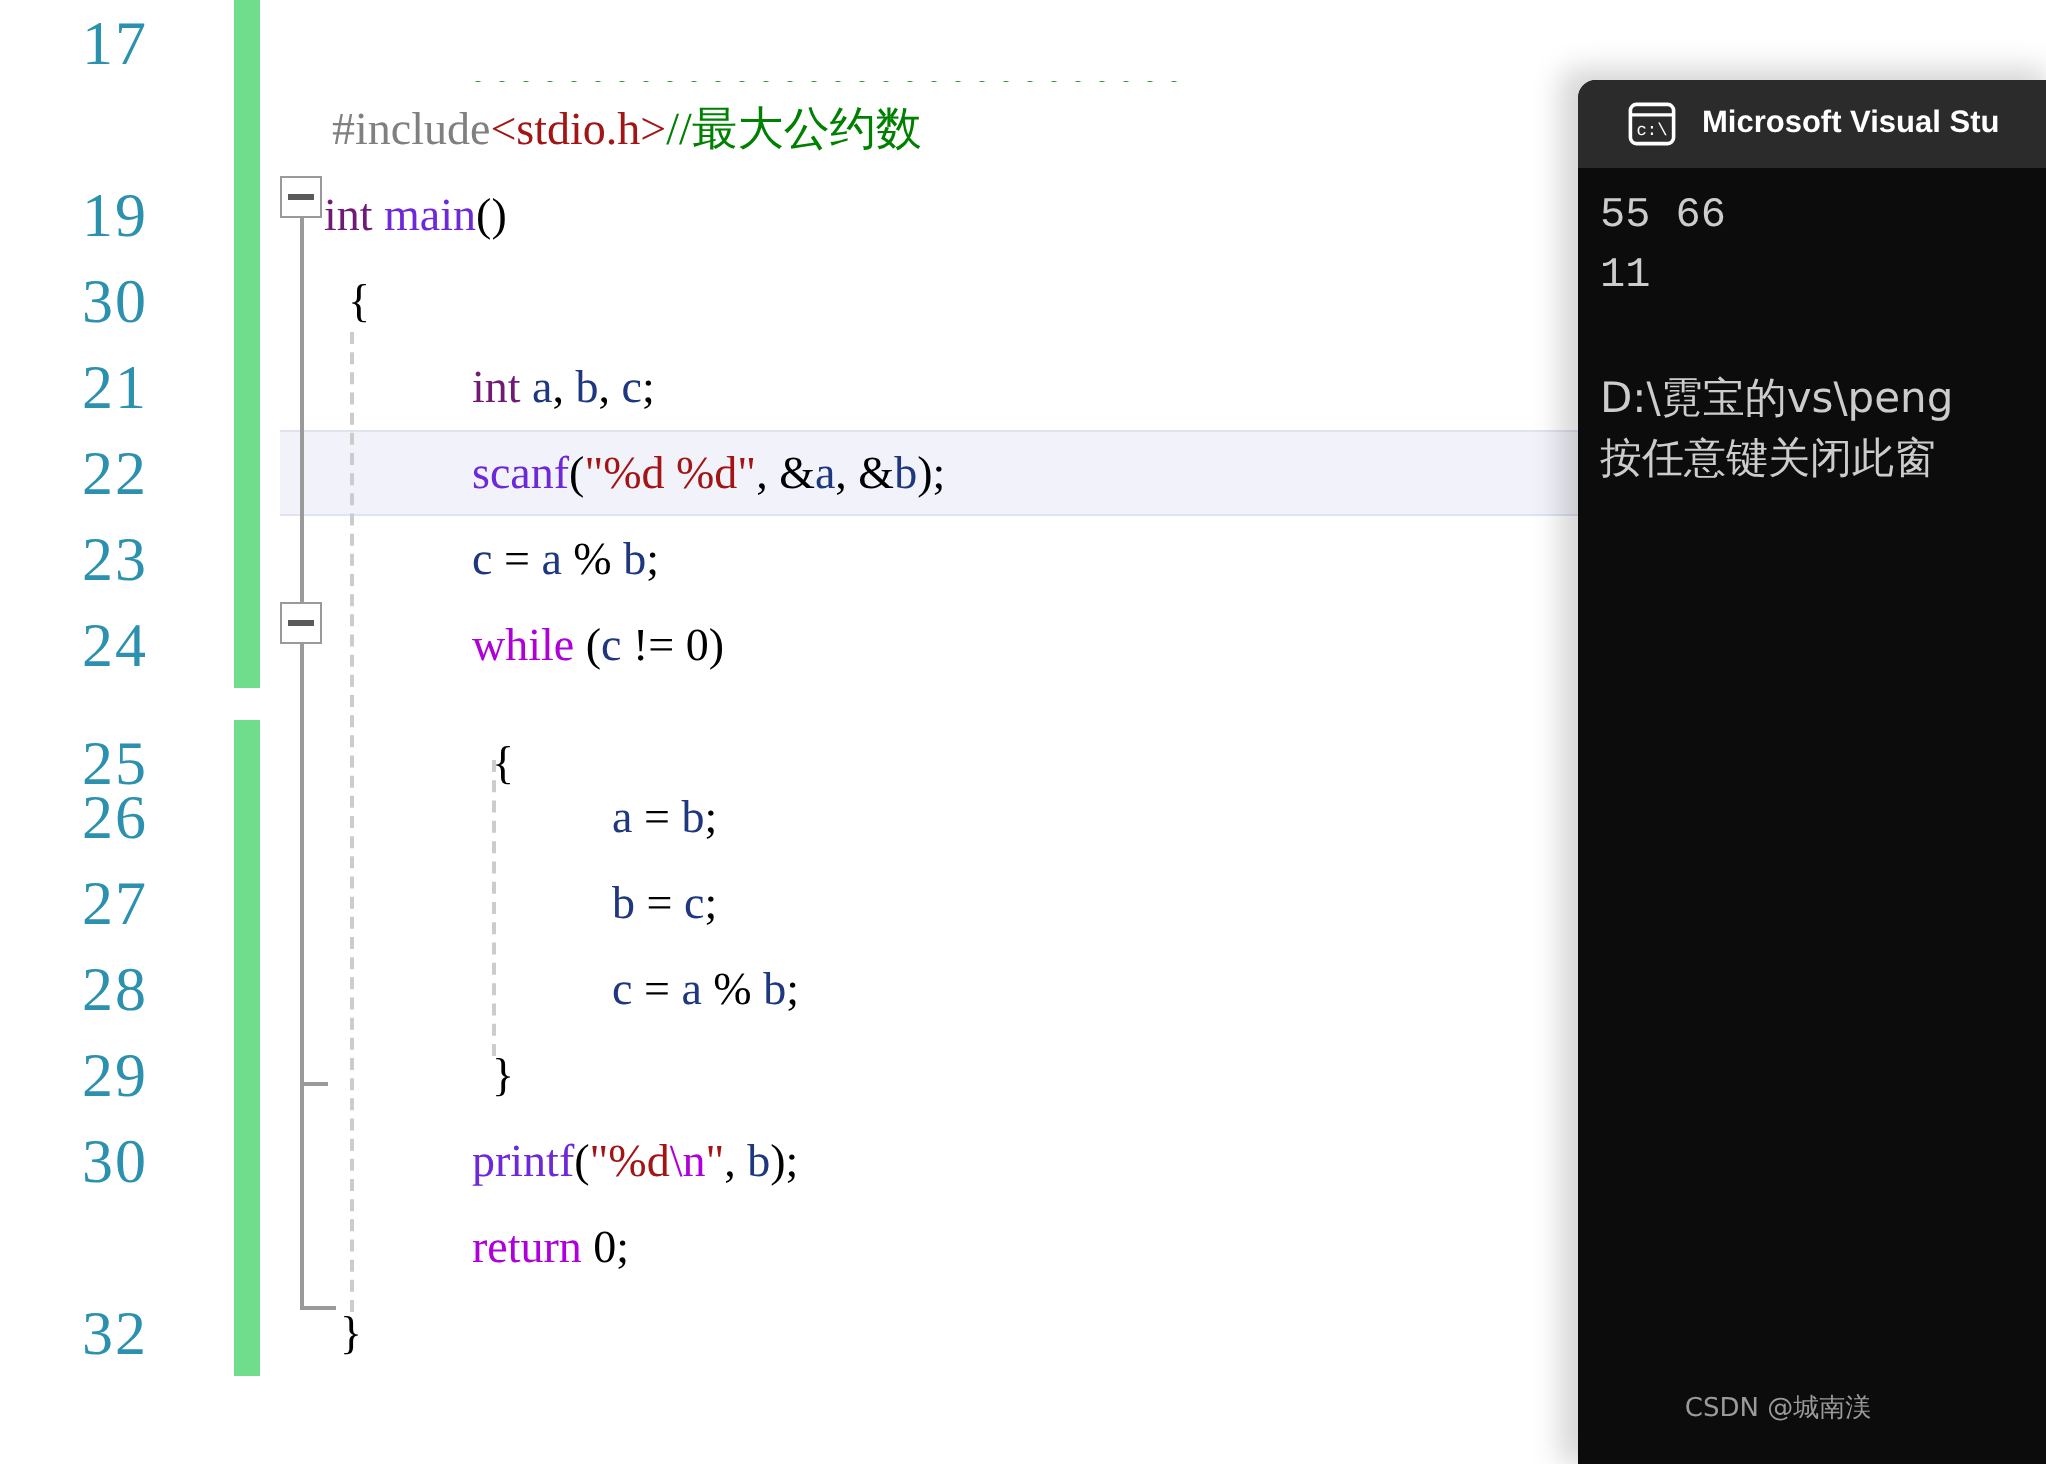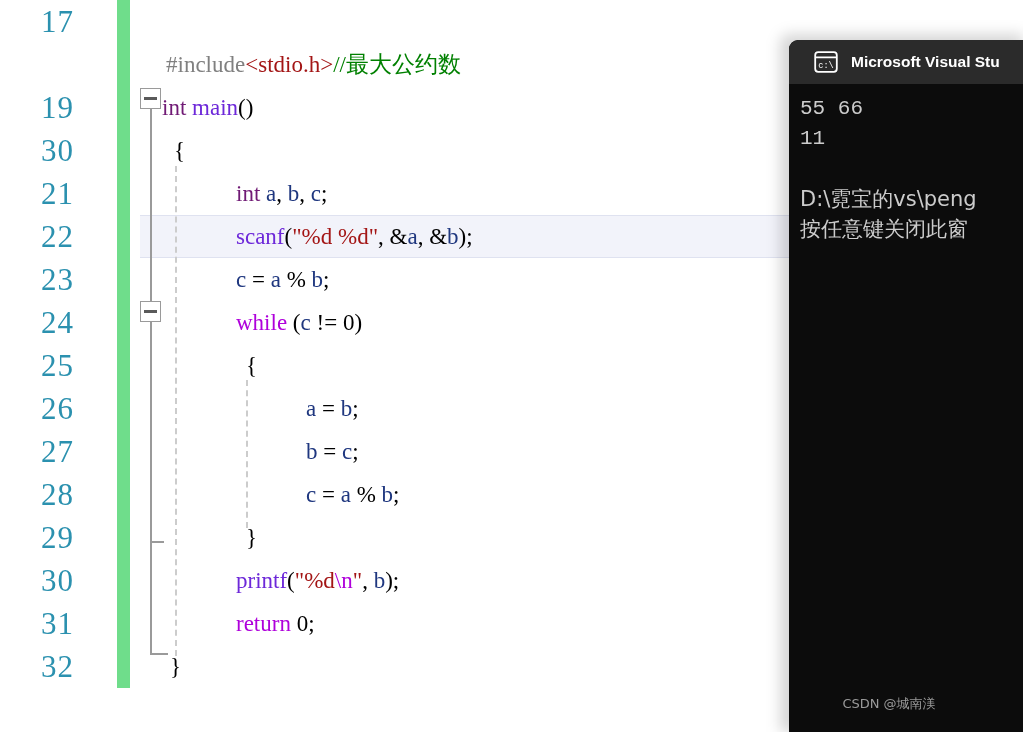--- a/index.html
+++ b/index.html
@@ -259,7 +259,7 @@
         <div class="changebar"></div>
         <div class="code" style="left: 236px;"><span class="t-ctl">while</span><span class="t-plain"> (</span><span class="t-var">c</span><span class="t-plain"> != 0)</span></div>
       </div>
-      <div class="row" style="top: 344px;">
+      <div class="row" style="top: 360px;">
         <div class="lineno">25</div>
         <div class="changebar"></div>
         <div class="code" style="left: 246px;"><span class="t-plain">{</span></div>

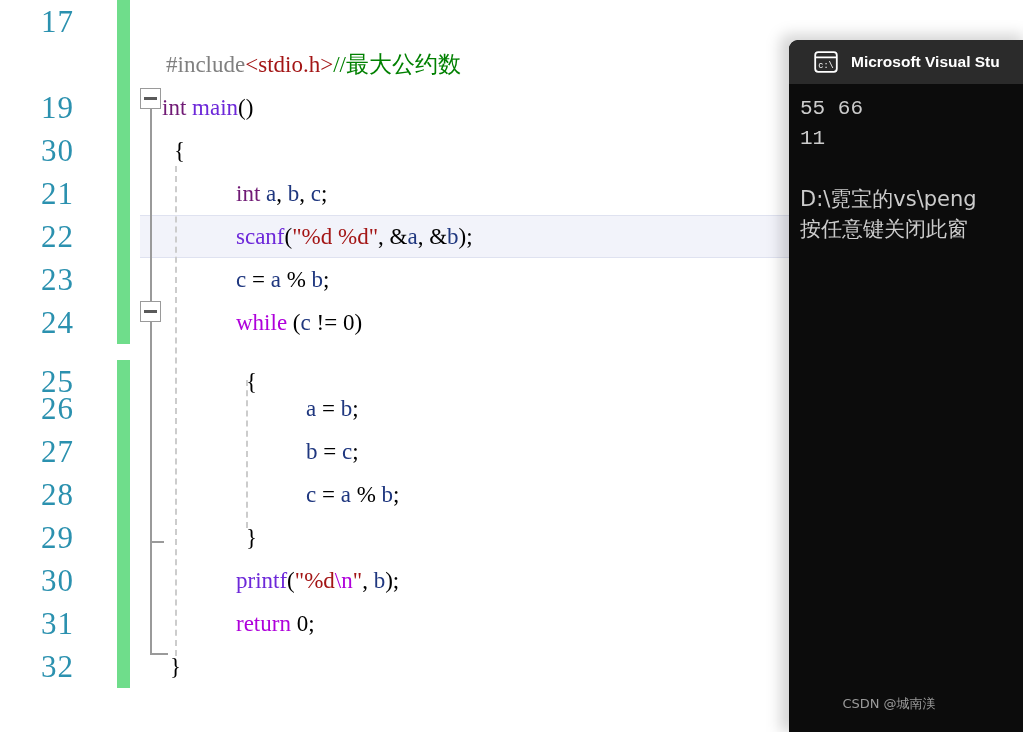--- a/index.html
+++ b/index.html
@@ -290,7 +290,6 @@
         <div class="code" style="left: 236px;"><span class="t-fn">printf</span><span class="t-plain">(</span><span class="t-str">"%d</span><span class="t-esc">\n</span><span class="t-str">"</span><span class="t-plain">, </span><span class="t-var">b</span><span class="t-plain">);</span></div>
       </div>
       <div class="row" style="top: 602px;">
-        <div class="lineno">31</div>
         <div class="changebar"></div>
         <div class="code" style="left: 236px;"><span class="t-ctl">return</span><span class="t-plain"> 0;</span></div>
       </div>

